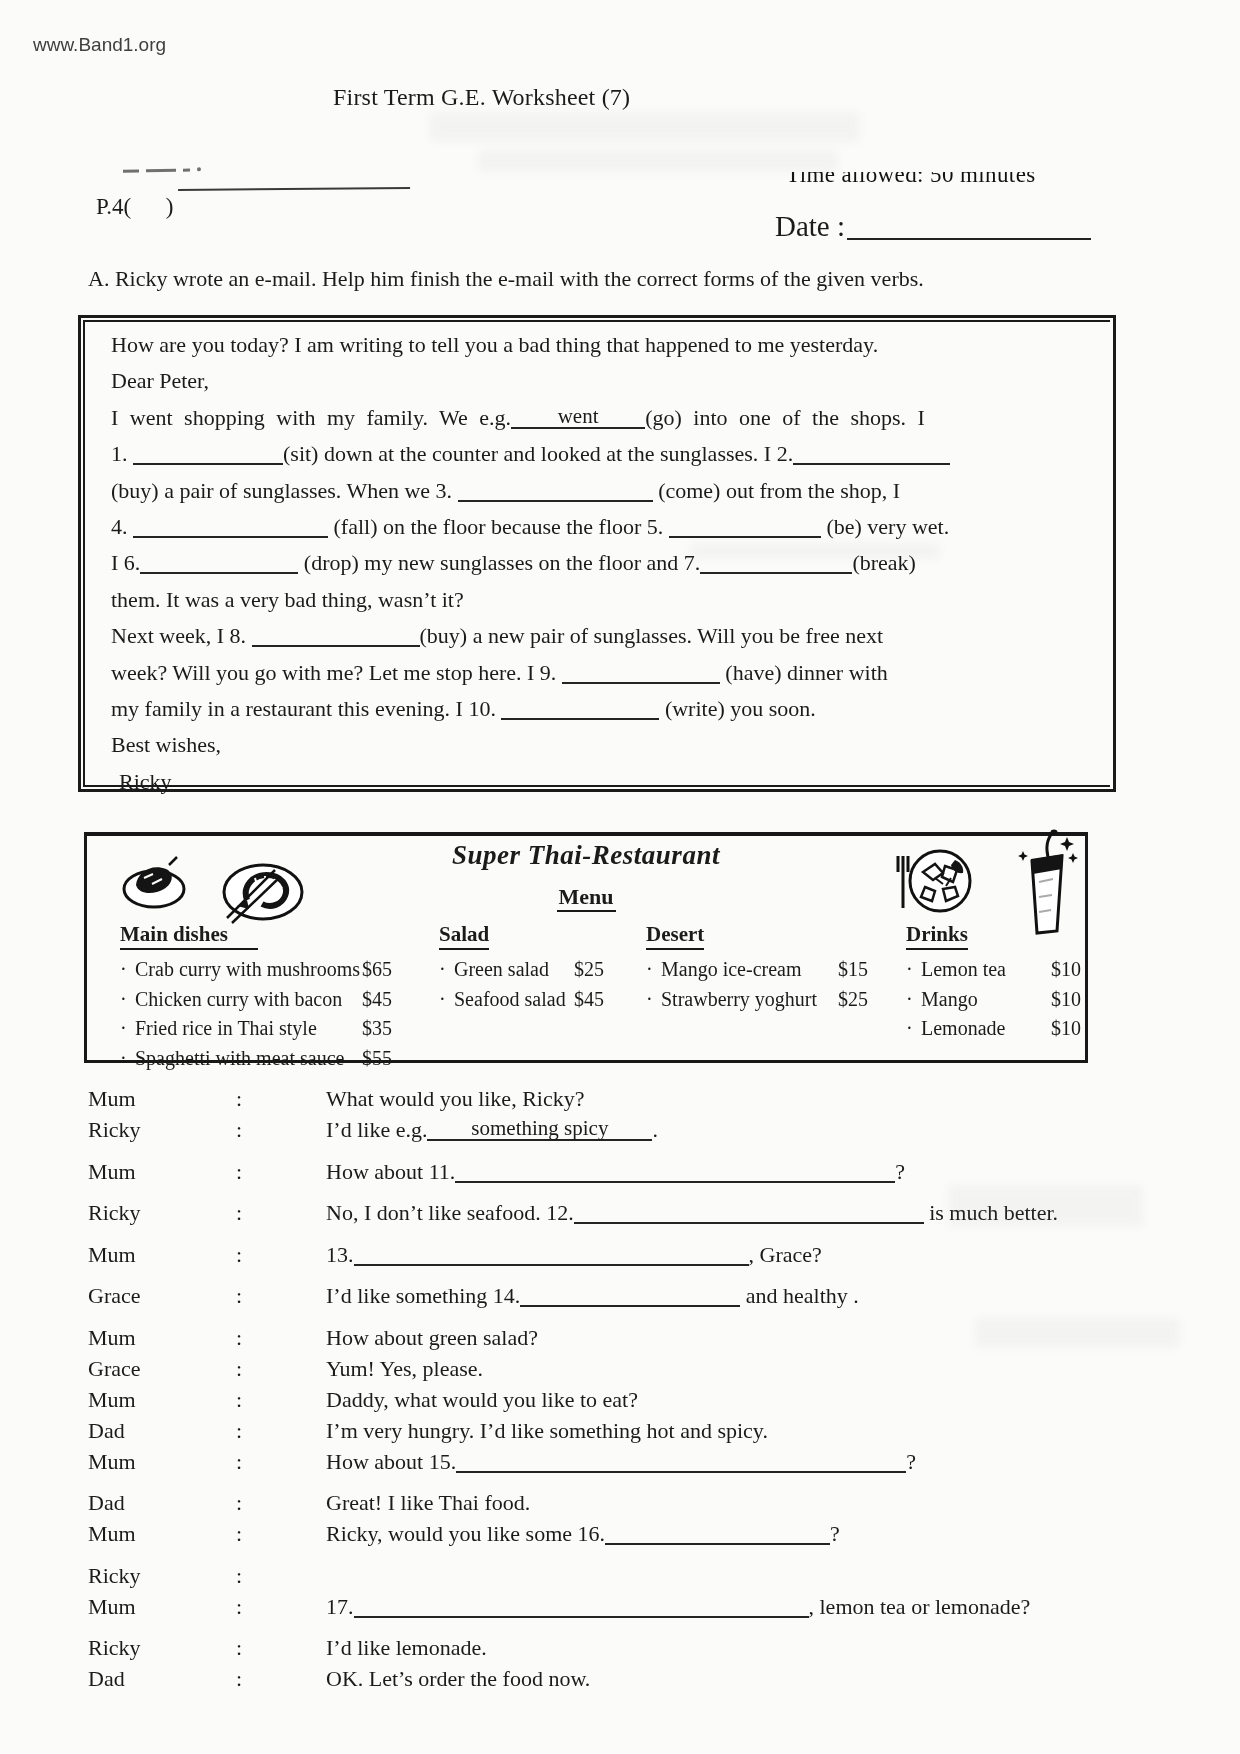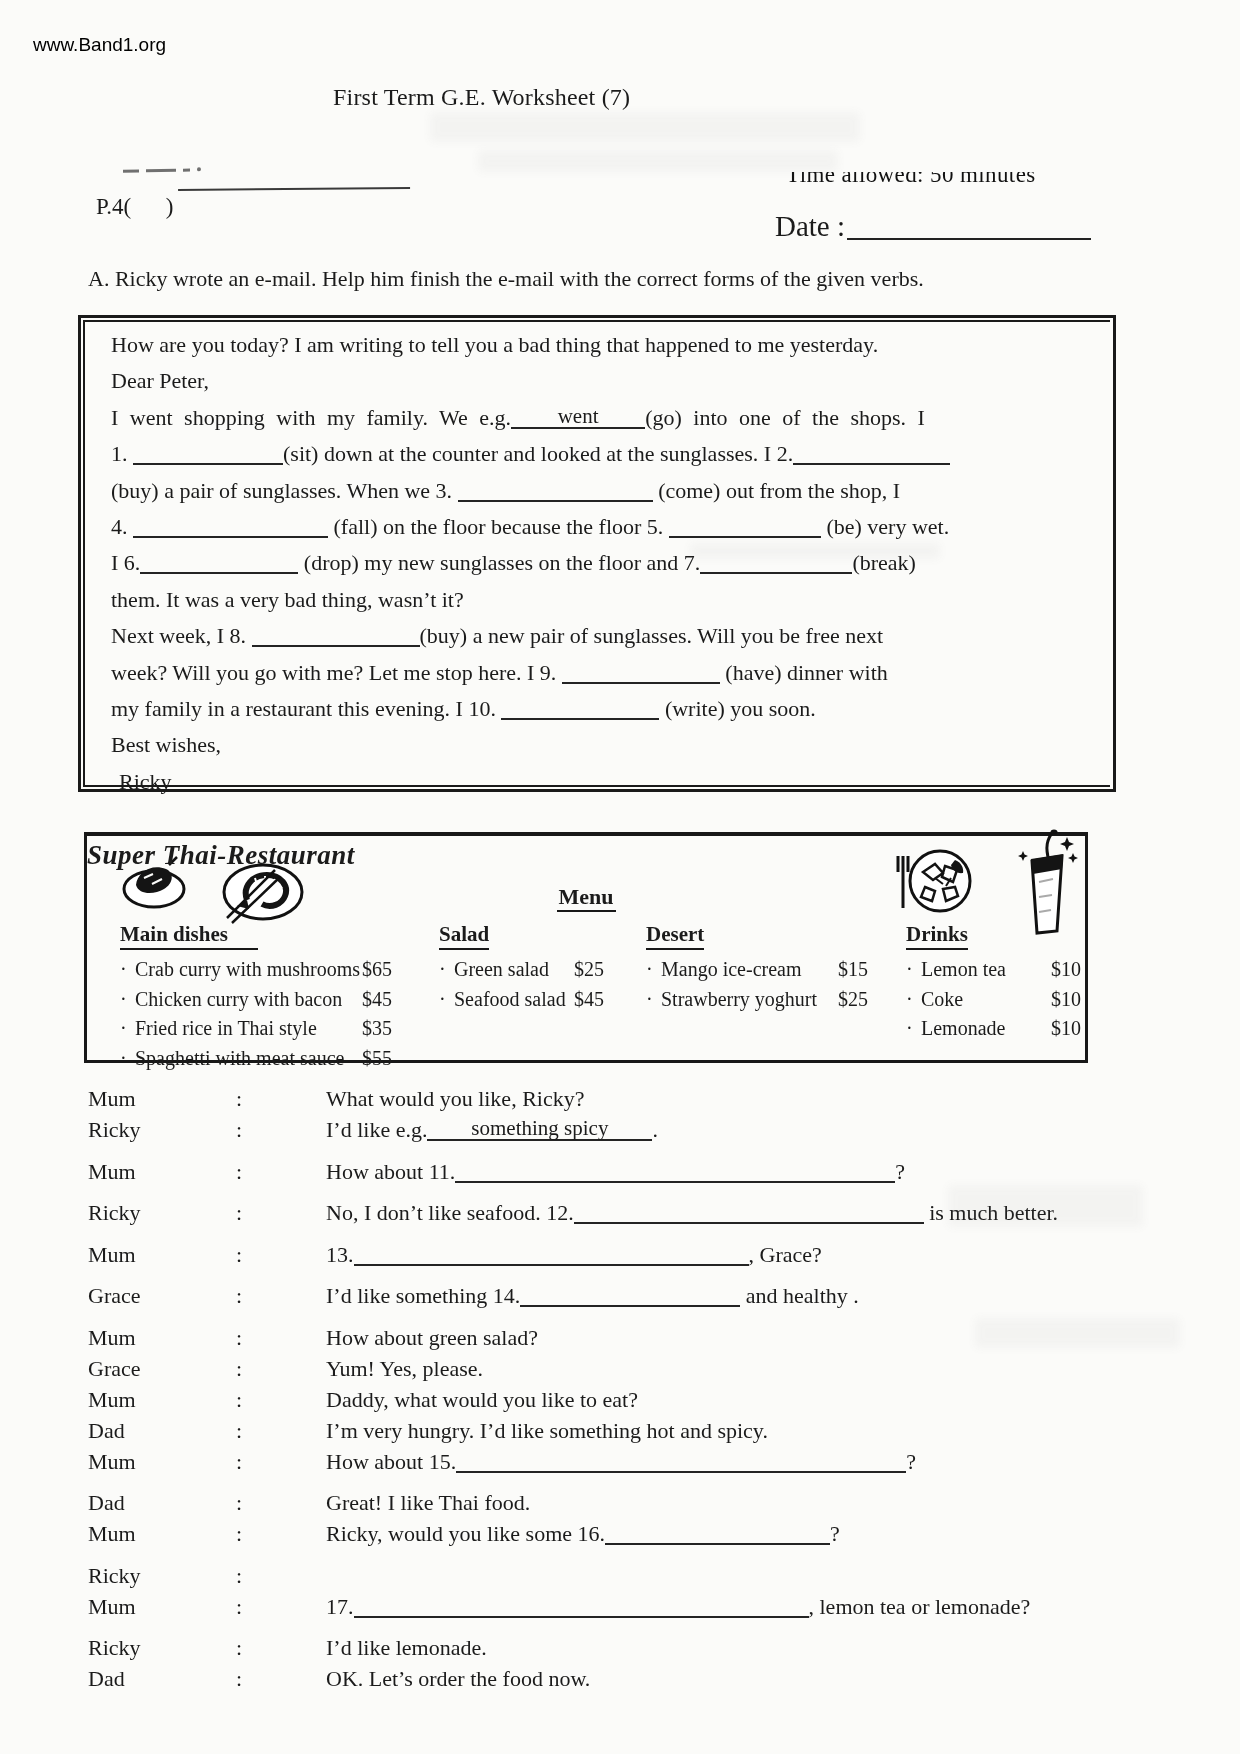--- a/index.html
+++ b/index.html
@@ -10,7 +10,7 @@
   }
   
   .site{position:absolute;left:33px;top:34px;font-family:"Liberation Sans","DejaVu Sans",sans-serif;
-        font-size:19px;color:#000000;}
+        font-size:19px;color:#404040;}
   .doc-title{position:absolute;left:333px;top:84px;font-size:24px;letter-spacing:.2px;}
   .name-remnant{position:absolute;left:123px;top:168px;display:flex;gap:7px;align-items:center;
         transform:rotate(-1deg);opacity:.72;}

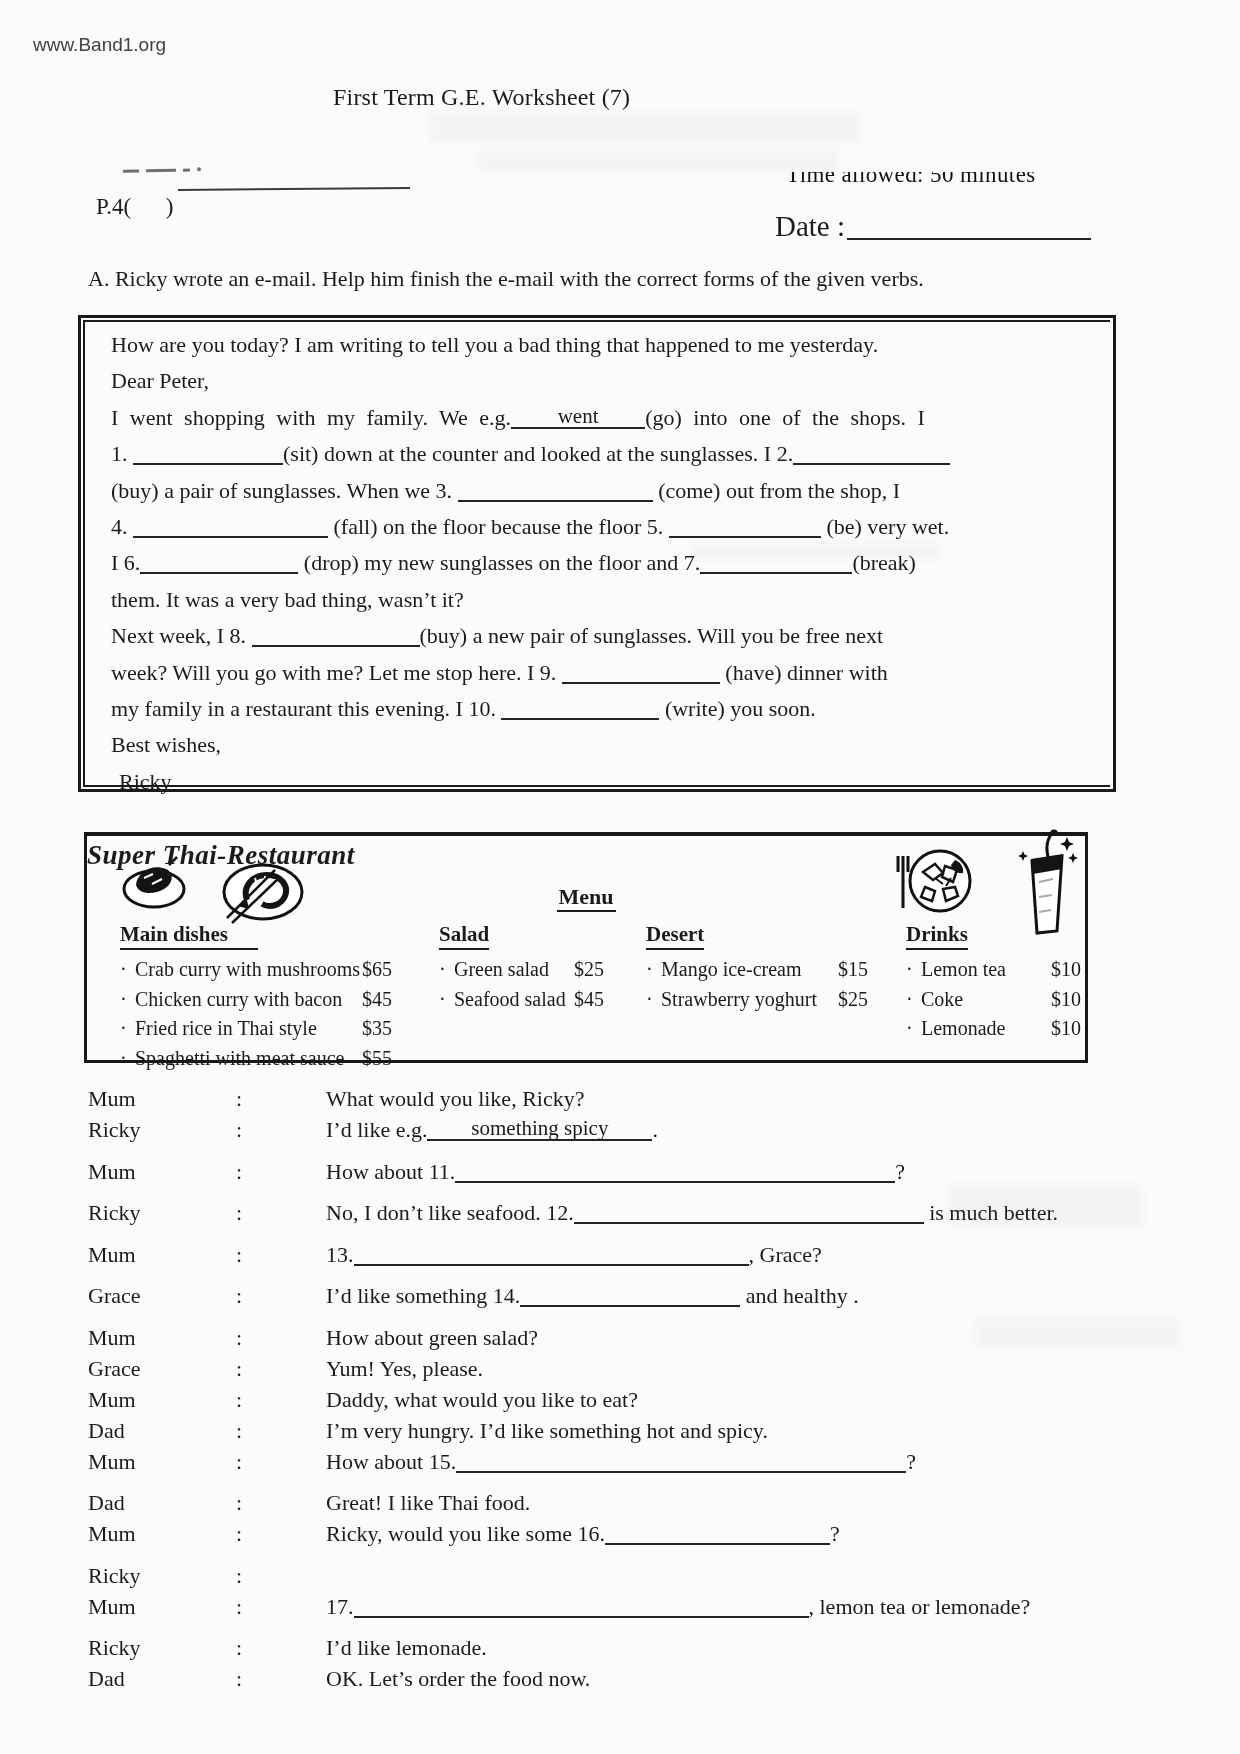--- a/index.html
+++ b/index.html
@@ -49,7 +49,7 @@
   
   .menu-box{position:absolute;left:84px;top:832px;width:1004px;height:231px;
         border:3px solid #181818;border-top-width:4px;box-sizing:border-box;}
-  .menu-title{position:absolute;left:0;right:0;top:4px;
+  .menu-title{position:absolute;left:0;right:0;top:4px;text-align:center;
         font-size:27px;font-style:italic;font-weight:bold;letter-spacing:.5px;}
   .menu-label-wrap{position:absolute;left:0;right:0;top:48px;text-align:center;}
   .menu-label{font-size:22px;font-weight:bold;border-bottom:2px solid #181818;padding:0 2px 1px;}

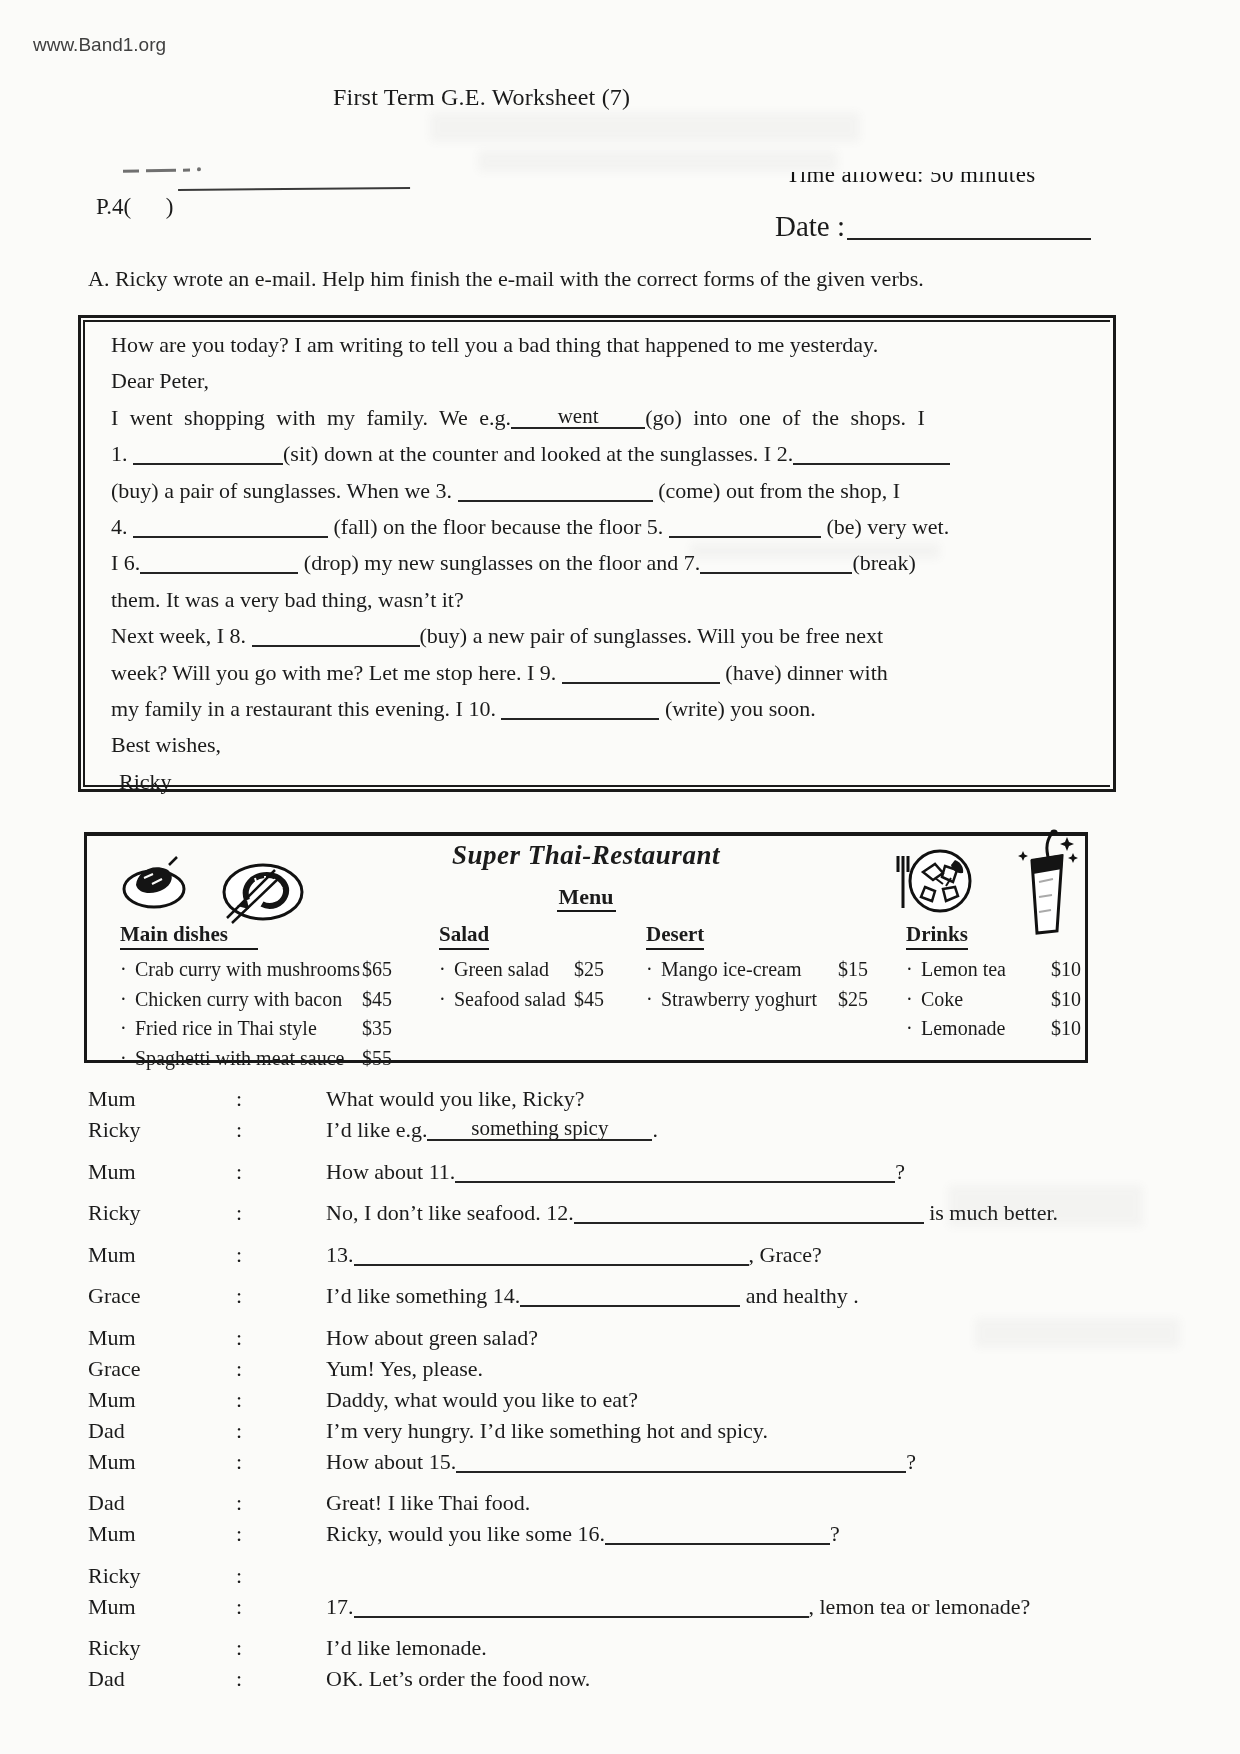--- a/index.html
+++ b/index.html
@@ -220,7 +220,7 @@
             <span class="item-price">$10</span>
           </div><div class="menu-item">
             <span class="bullet">·</span>
-            <span class="item-name">Coke</span>
+            <span class="item-name">Mango</span>
             <span class="item-price">$10</span>
           </div><div class="menu-item">
             <span class="bullet">·</span>

